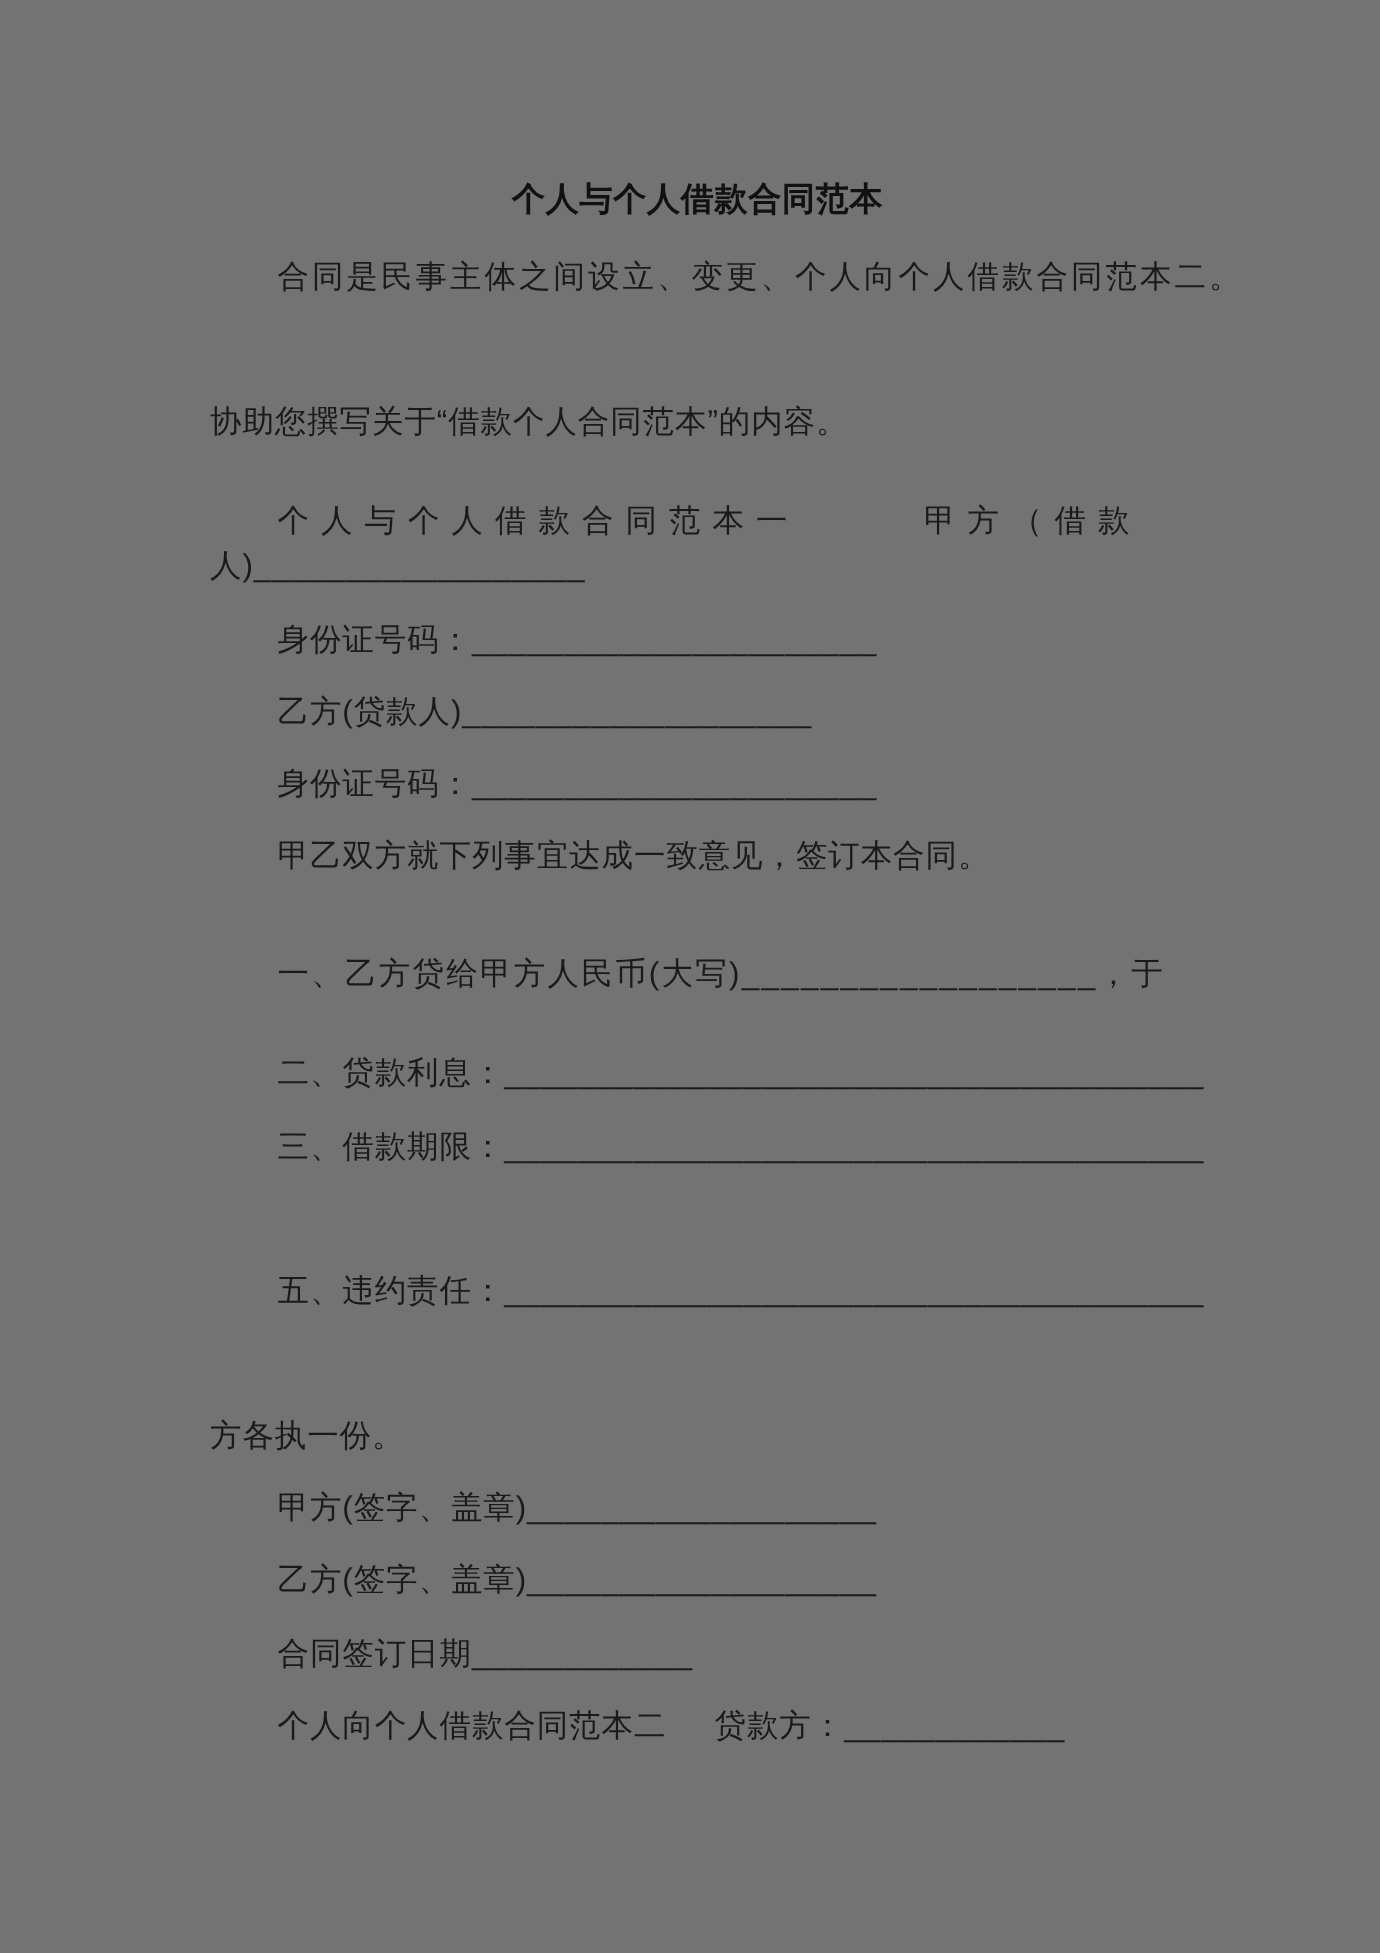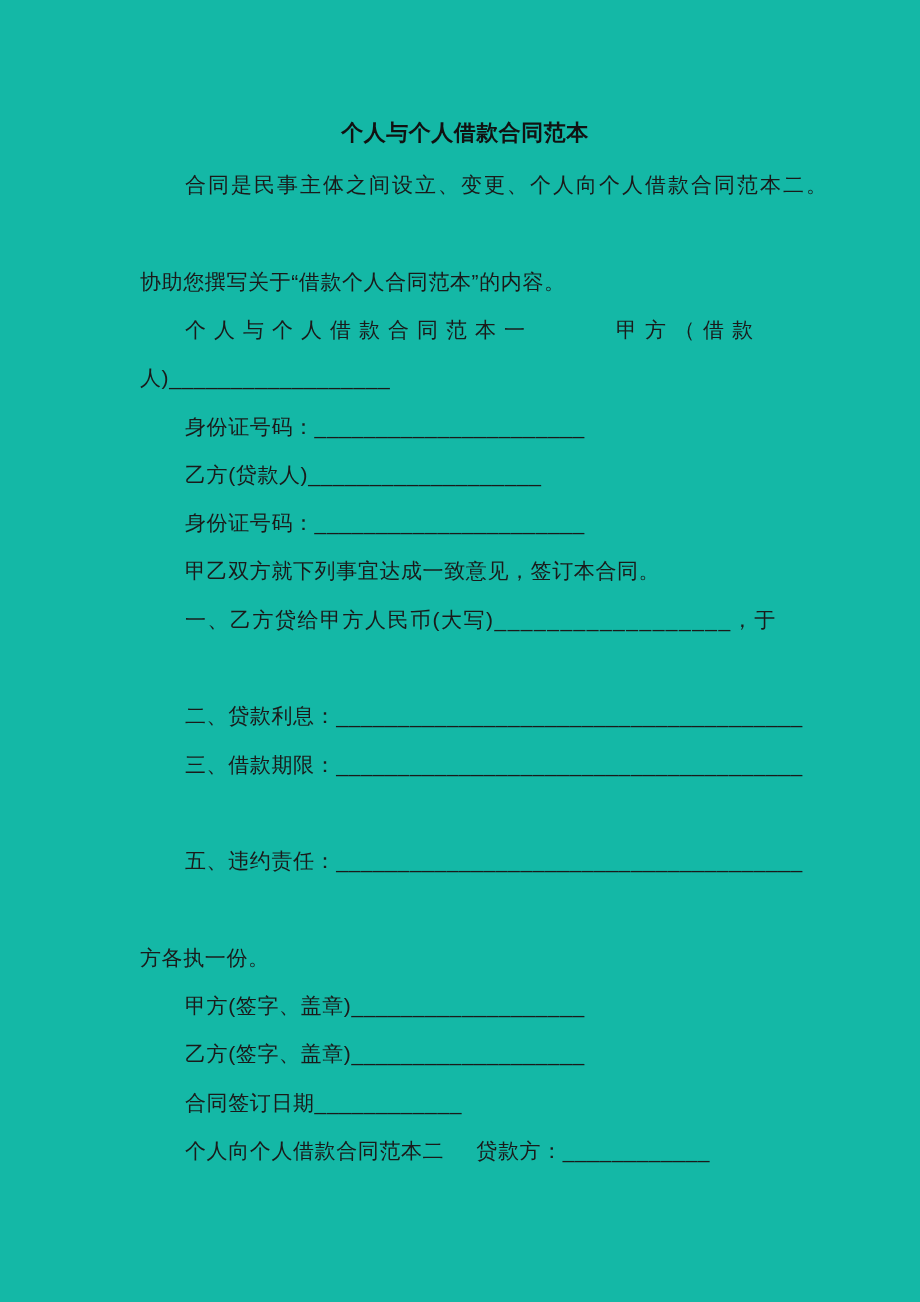--- a/index.html
+++ b/index.html
@@ -11,7 +11,7 @@
     position: relative;
     width: 920px;
     height: 1302px;
-    background: #14b8a6;
+    background: #737373;
     overflow: hidden;
     font-family: "Liberation Sans", "DejaVu Sans", sans-serif;
     color: #1a1a1a;

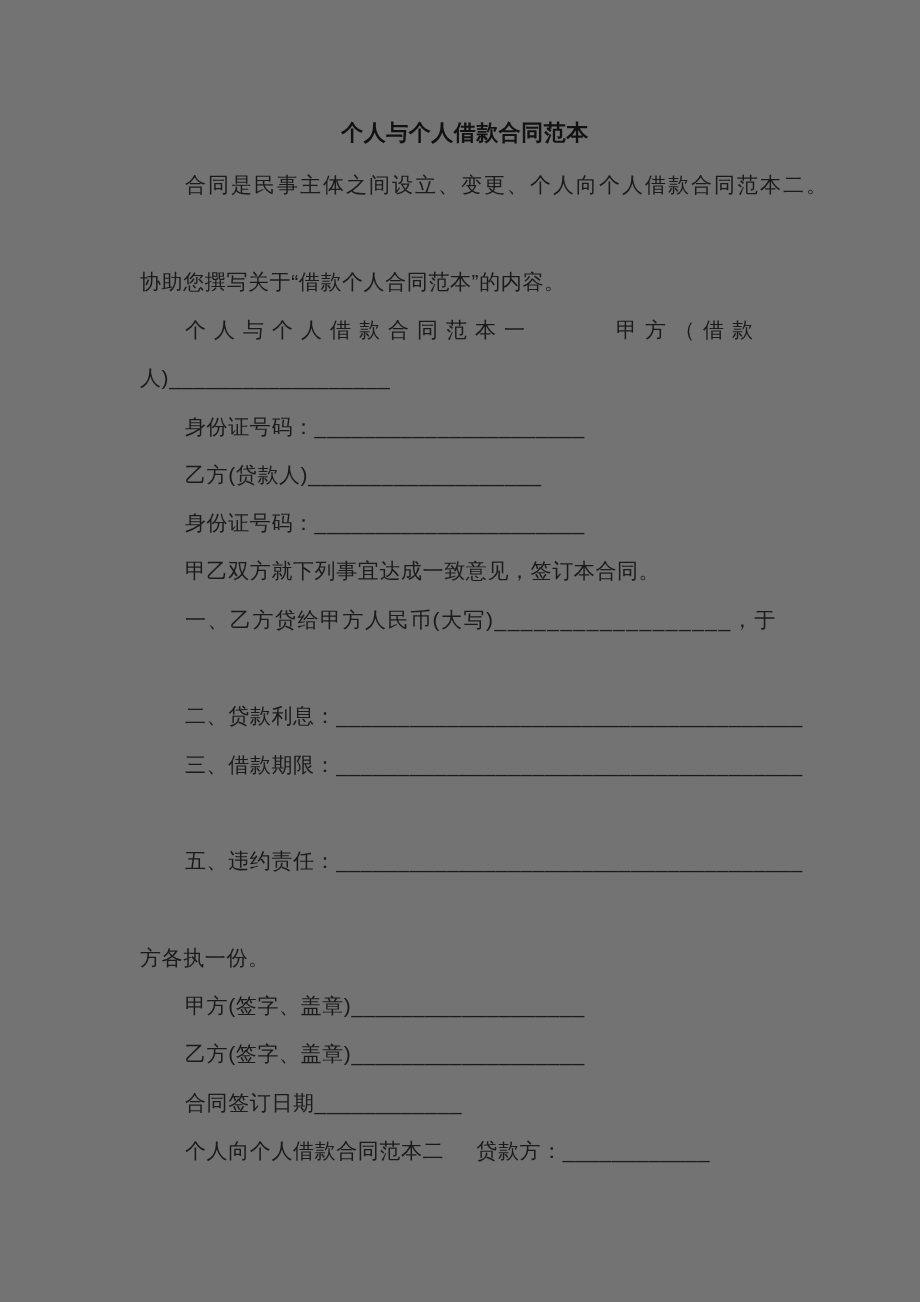--- a/index.html
+++ b/index.html
@@ -33,7 +33,7 @@
   }
   .ls2  { letter-spacing: 2px; }
   .ls15 { letter-spacing: 1.5px; }
-  .ls8  { letter-spacing: 8px; }
+  .ls8  { letter-spacing: 8px; margin-top: 18px; }
   .title {
     position: absolute;
     left: 140px;

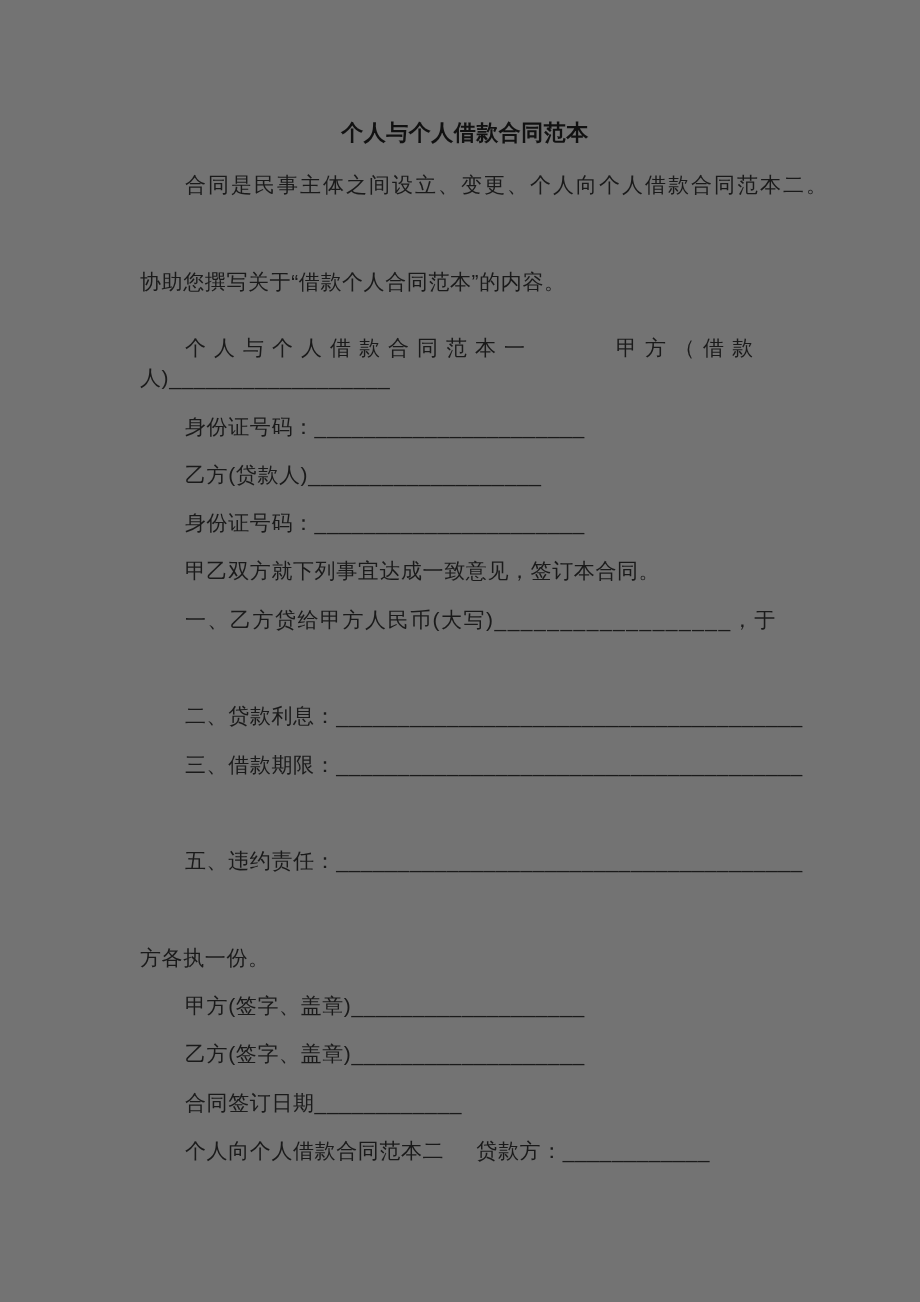--- a/index.html
+++ b/index.html
@@ -32,7 +32,7 @@
     width: 605px;
   }
   .ls2  { letter-spacing: 2px; }
-  .ls15 { letter-spacing: 1.5px; }
+  .ls15 { letter-spacing: 1.5px; margin-top: 30px; }
   .ls8  { letter-spacing: 8px; margin-top: 18px; }
   .title {
     position: absolute;

